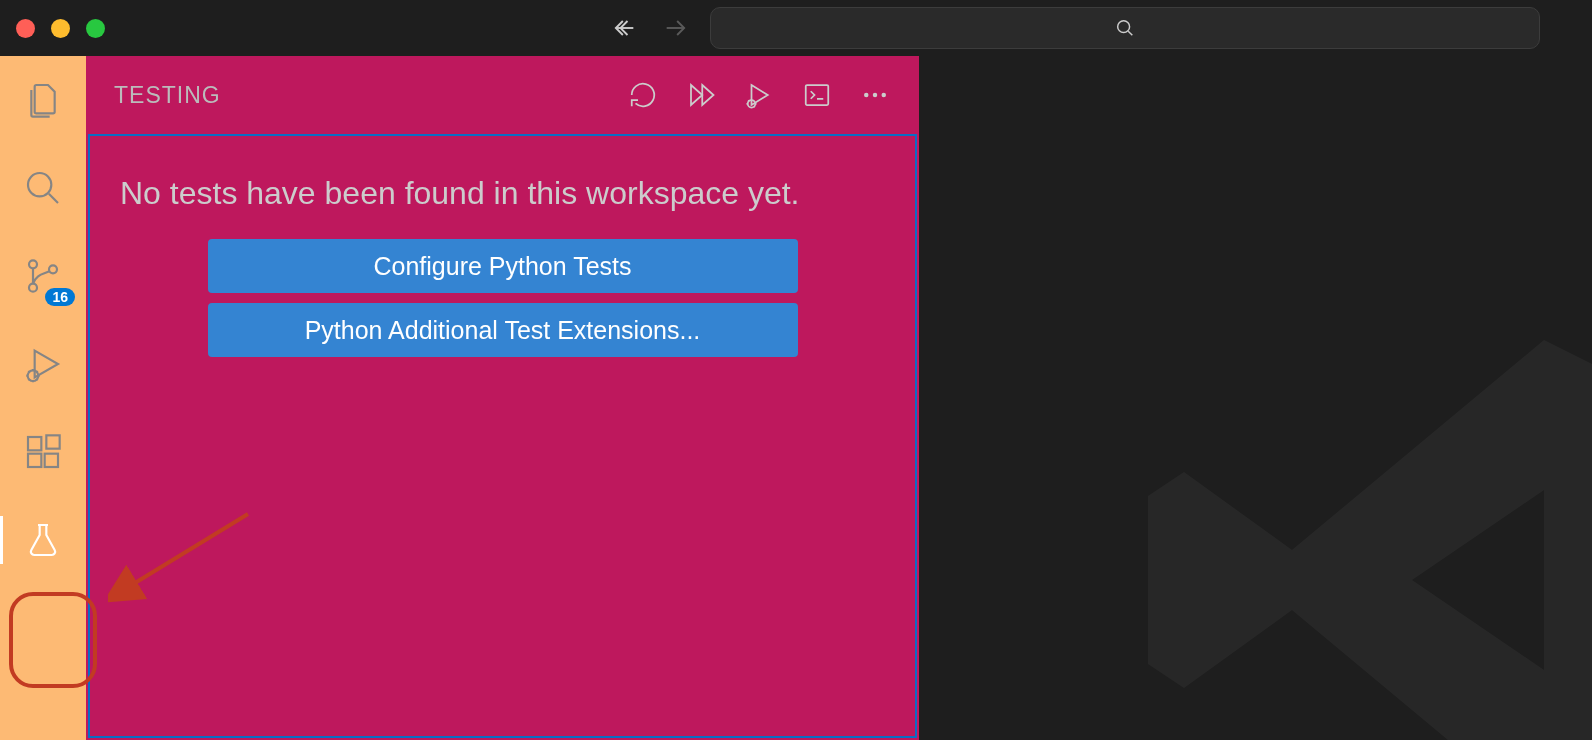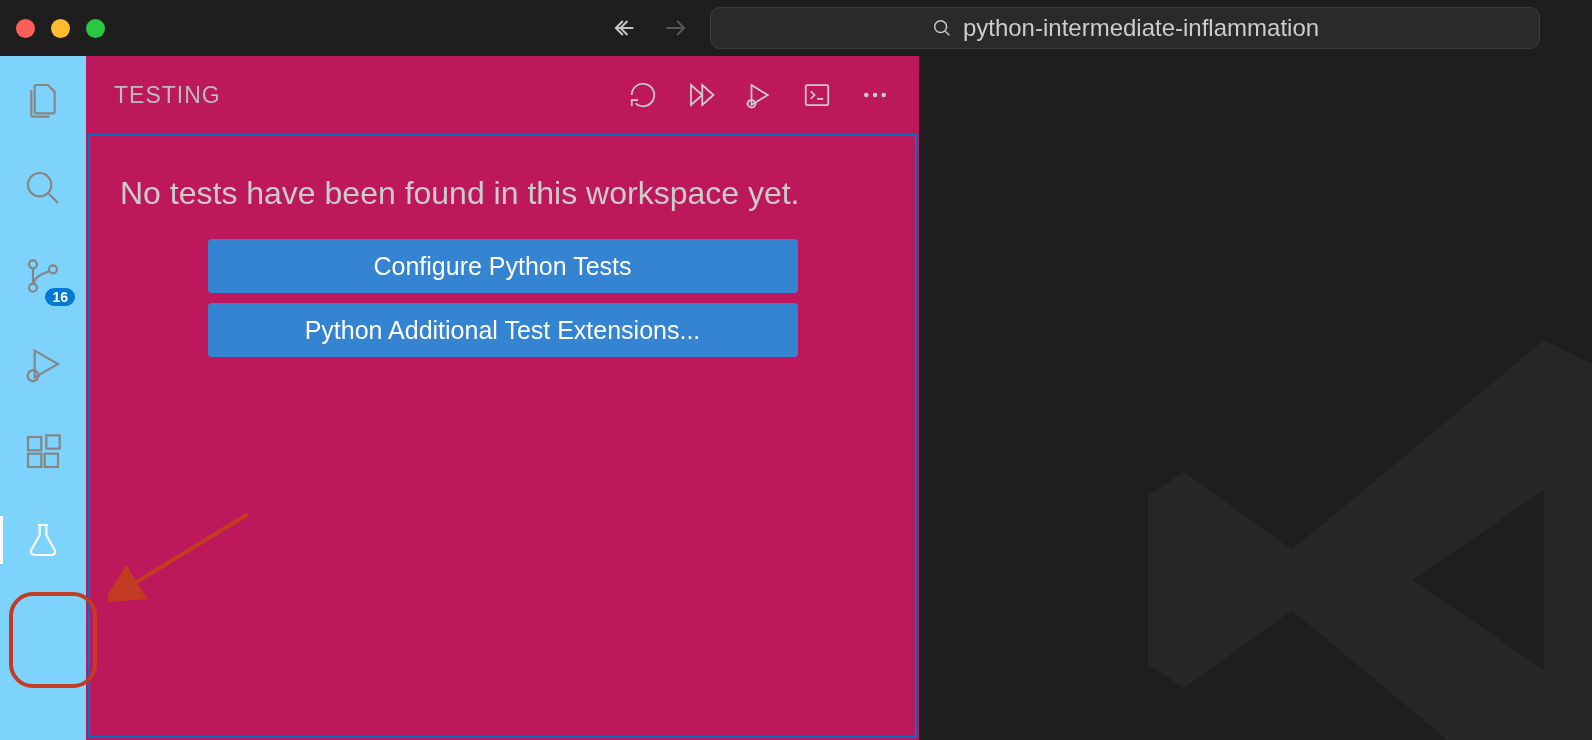--- a/index.html
+++ b/index.html
@@ -199,7 +199,6 @@
         <circle cx="10.5" cy="10.5" r="6.5"></circle>
         <path d="M20 20l-4.5-4.5"></path>
       </svg>
-    <span>python-intermediate-inflammation</span>
   </div>
 </div>
 

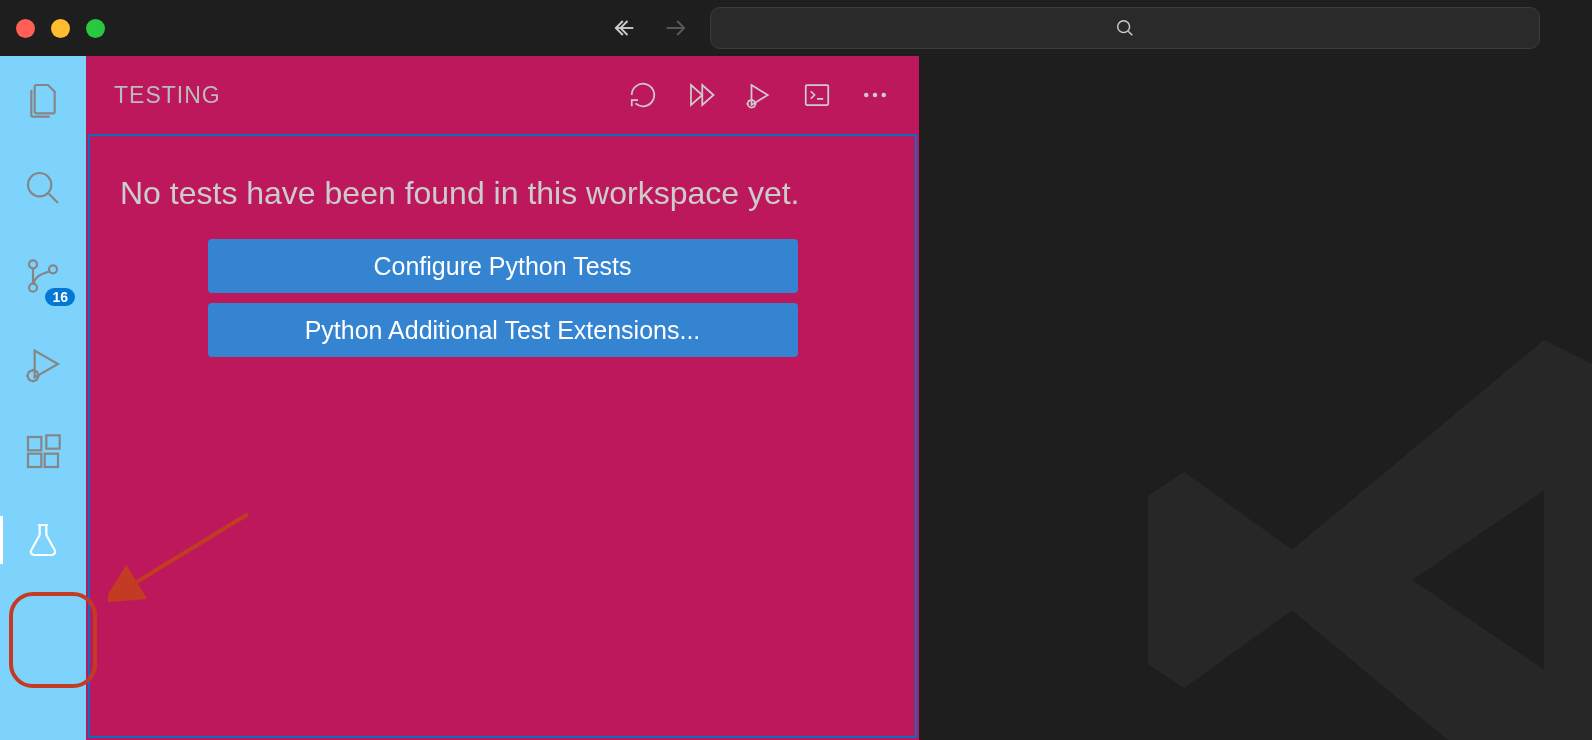--- a/index.html
+++ b/index.html
@@ -64,7 +64,7 @@
   }
   .activity-bar {
     width: 86px;
-    background: #7dd3fc;
+    background: #fdba74;
     display: flex;
     flex-direction: column;
     align-items: center;

